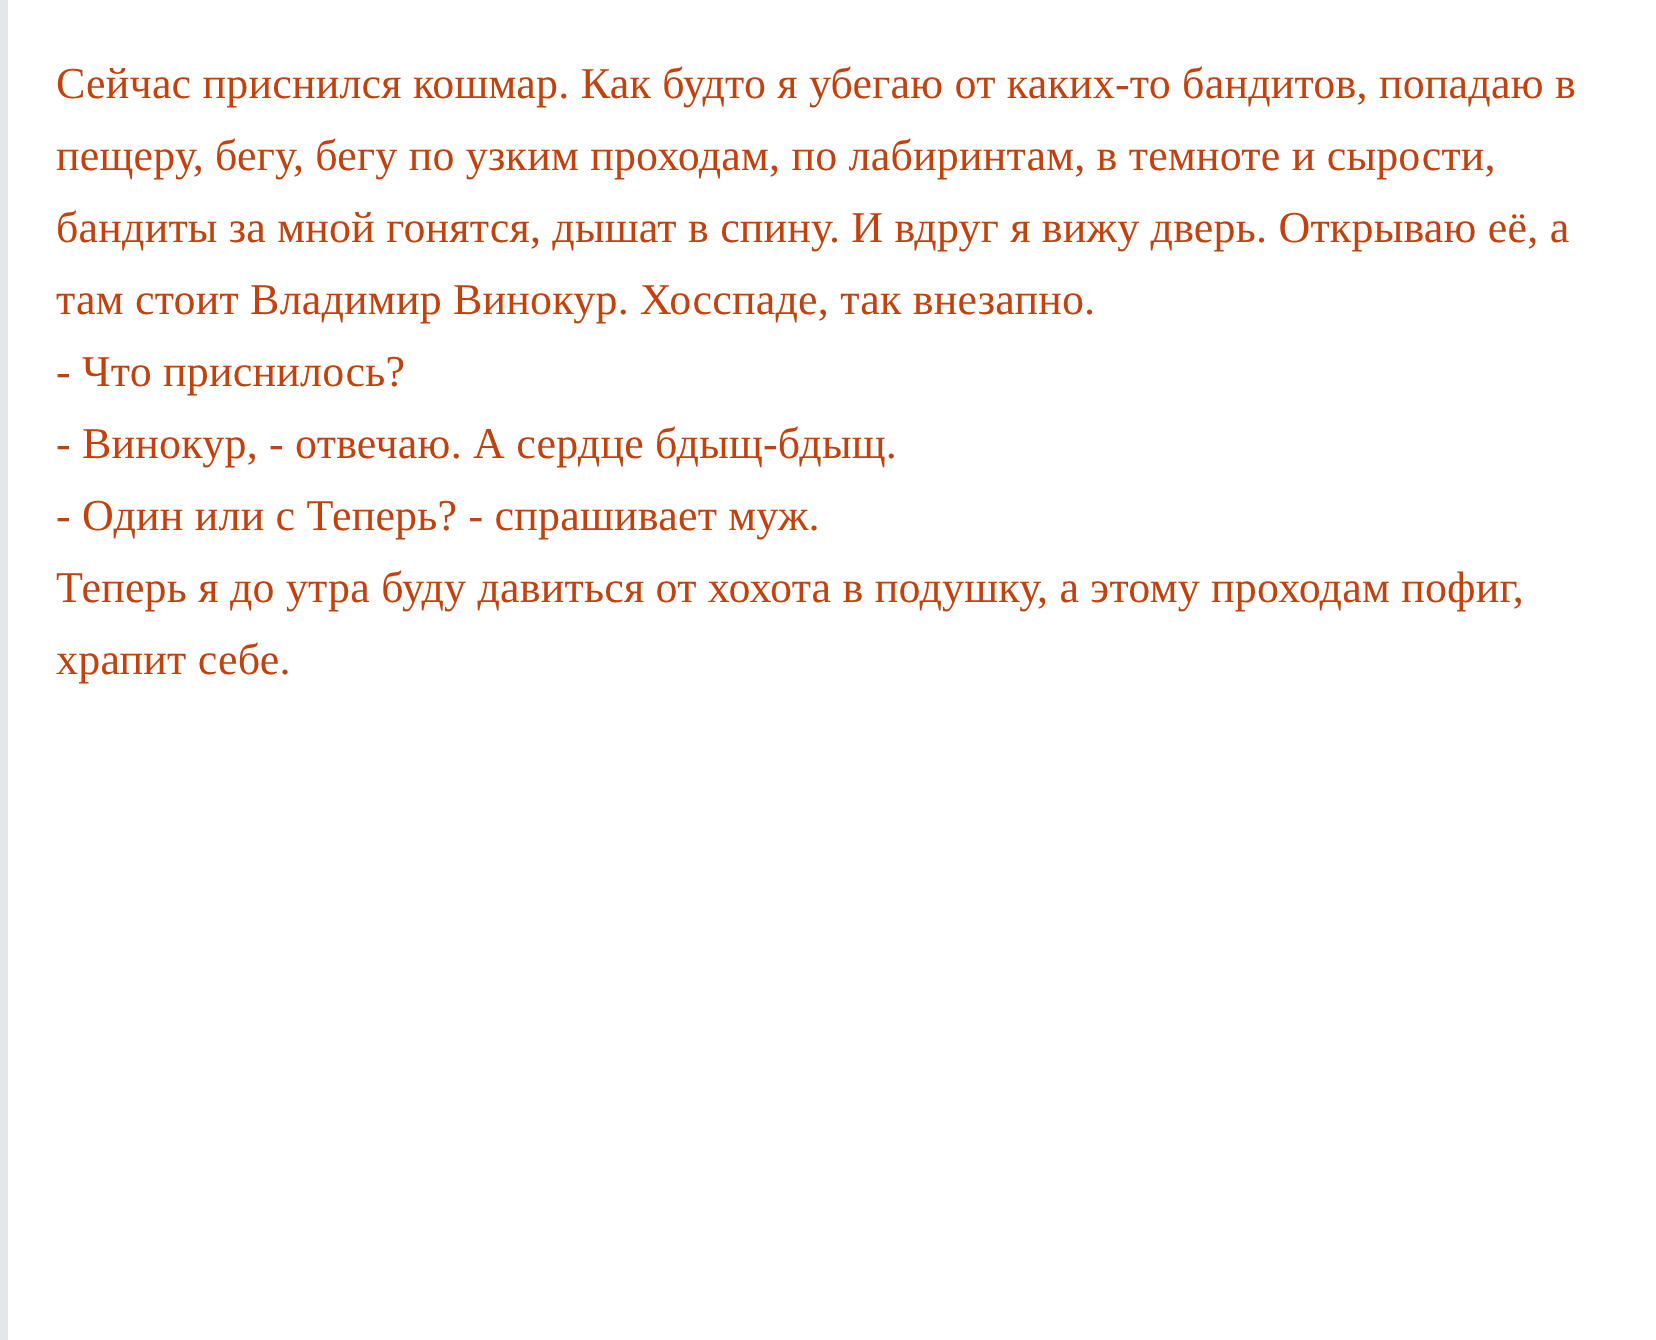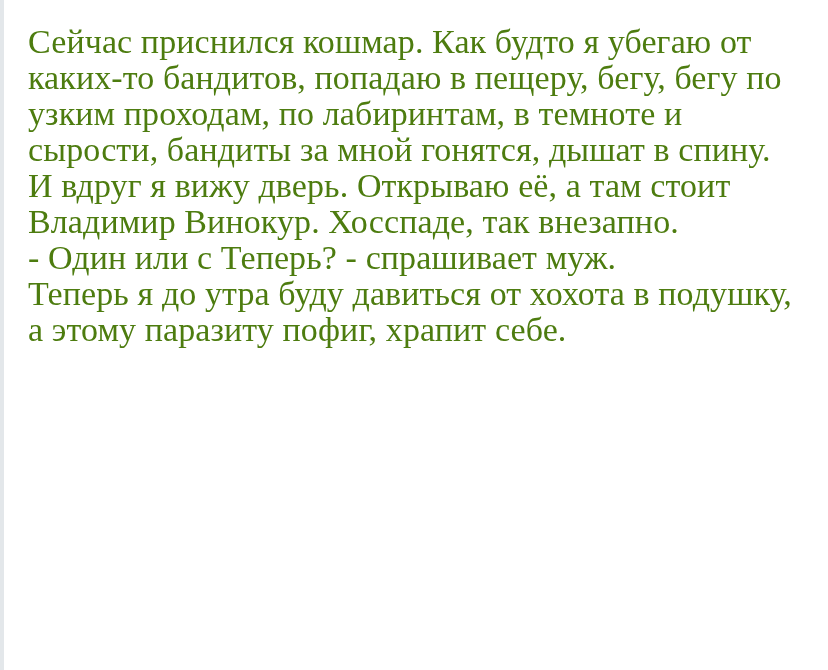--- a/index.html
+++ b/index.html
@@ -34,9 +34,9 @@
     top: 24px;
     width: 770px;
     font-family: "Liberation Serif", serif;
-    font-size: 34px;
+    font-size: 22px;
     line-height: 36px;
-    color: #4d7c0f;
+    color: #c2410c;
     letter-spacing: 0.1px;
   }
   .text-block p {

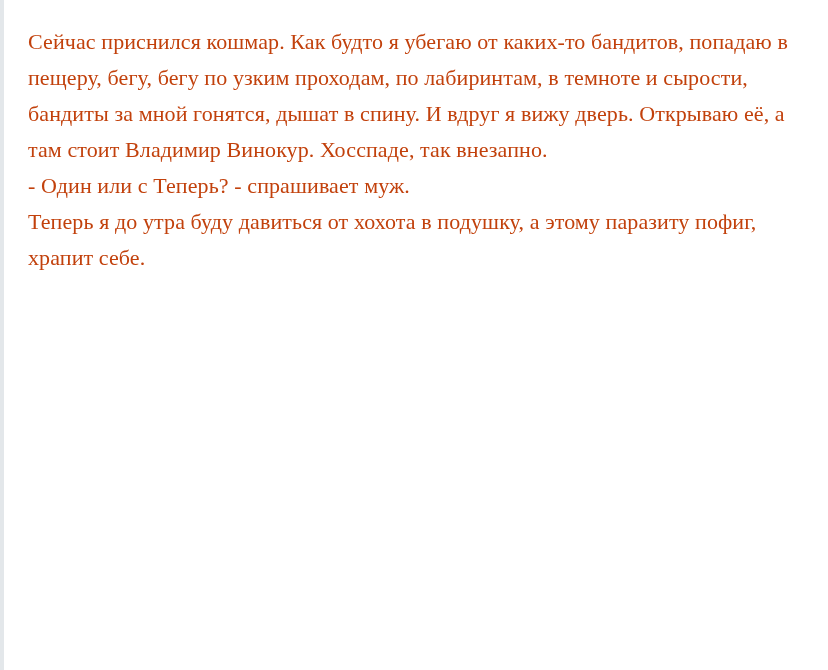--- a/index.html
+++ b/index.html
@@ -54,6 +54,7 @@
 
   <div class="text-block">
     <p>Сейчас приснился кошмар. Как будто я убегаю от каких-то бандитов, попадаю в пещеру, бегу, бегу по узким проходам, по лабиринтам, в темноте и сырости, бандиты за мной гонятся, дышат в спину. И вдруг я вижу дверь. Открываю её, а там стоит Владимир Винокур. Хосспаде, так внезапно.</p>
+    <p>- Что приснилось?</p>
     <p>- Один или с Теперь? - спрашивает муж.</p>
     <p>Теперь я до утра буду давиться от хохота в подушку, а этому паразиту пофиг, храпит себе.</p>
   </div>

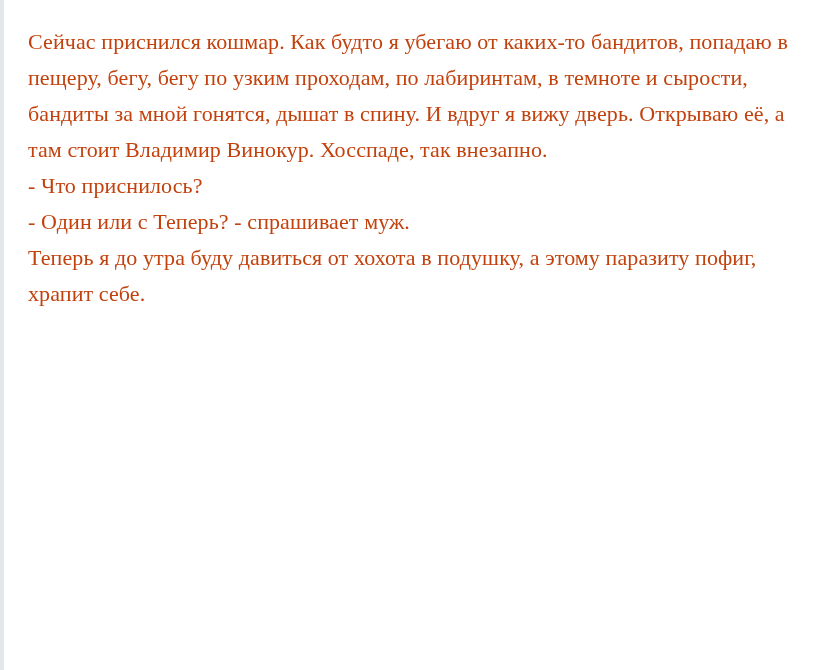--- a/index.html
+++ b/index.html
@@ -55,6 +55,7 @@
   <div class="text-block">
     <p>Сейчас приснился кошмар. Как будто я убегаю от каких-то бандитов, попадаю в пещеру, бегу, бегу по узким проходам, по лабиринтам, в темноте и сырости, бандиты за мной гонятся, дышат в спину. И вдруг я вижу дверь. Открываю её, а там стоит Владимир Винокур. Хосспаде, так внезапно.</p>
     <p>- Что приснилось?</p>
+    <p>- Винокур, - отвечаю. А сердце бдыщ-бдыщ.</p>
     <p>- Один или с Теперь? - спрашивает муж.</p>
     <p>Теперь я до утра буду давиться от хохота в подушку, а этому паразиту пофиг, храпит себе.</p>
   </div>

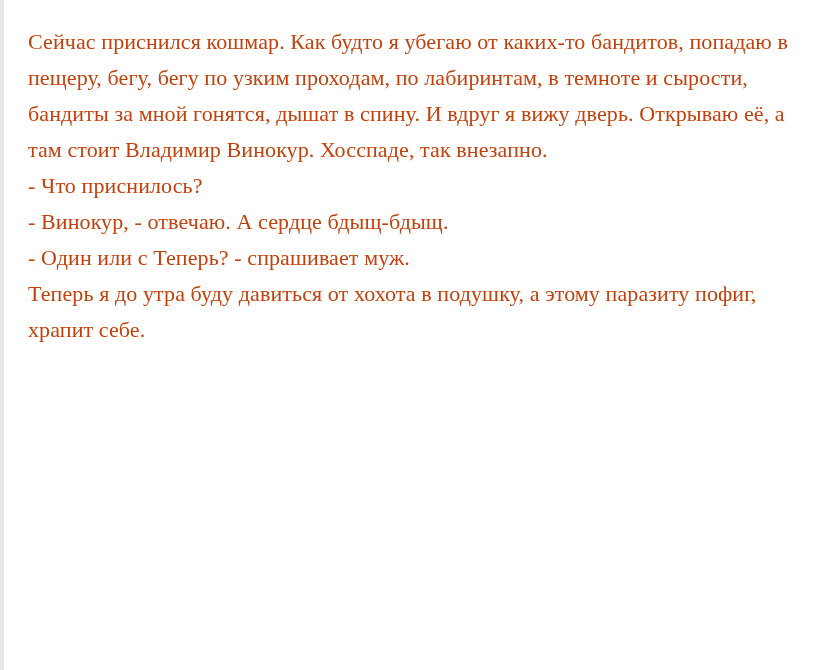--- a/index.html
+++ b/index.html
@@ -57,7 +57,7 @@
     <p>- Что приснилось?</p>
     <p>- Винокур, - отвечаю. А сердце бдыщ-бдыщ.</p>
     <p>- Один или с Теперь? - спрашивает муж.</p>
-    <p>Теперь я до утра буду давиться от хохота в подушку, а этому паразиту пофиг, храпит себе.</p>
+    <p>Теперь я до утра буду давиться от хохота в подушку, а этому проходам пофиг, храпит себе.</p>
   </div>
 
 </div>

